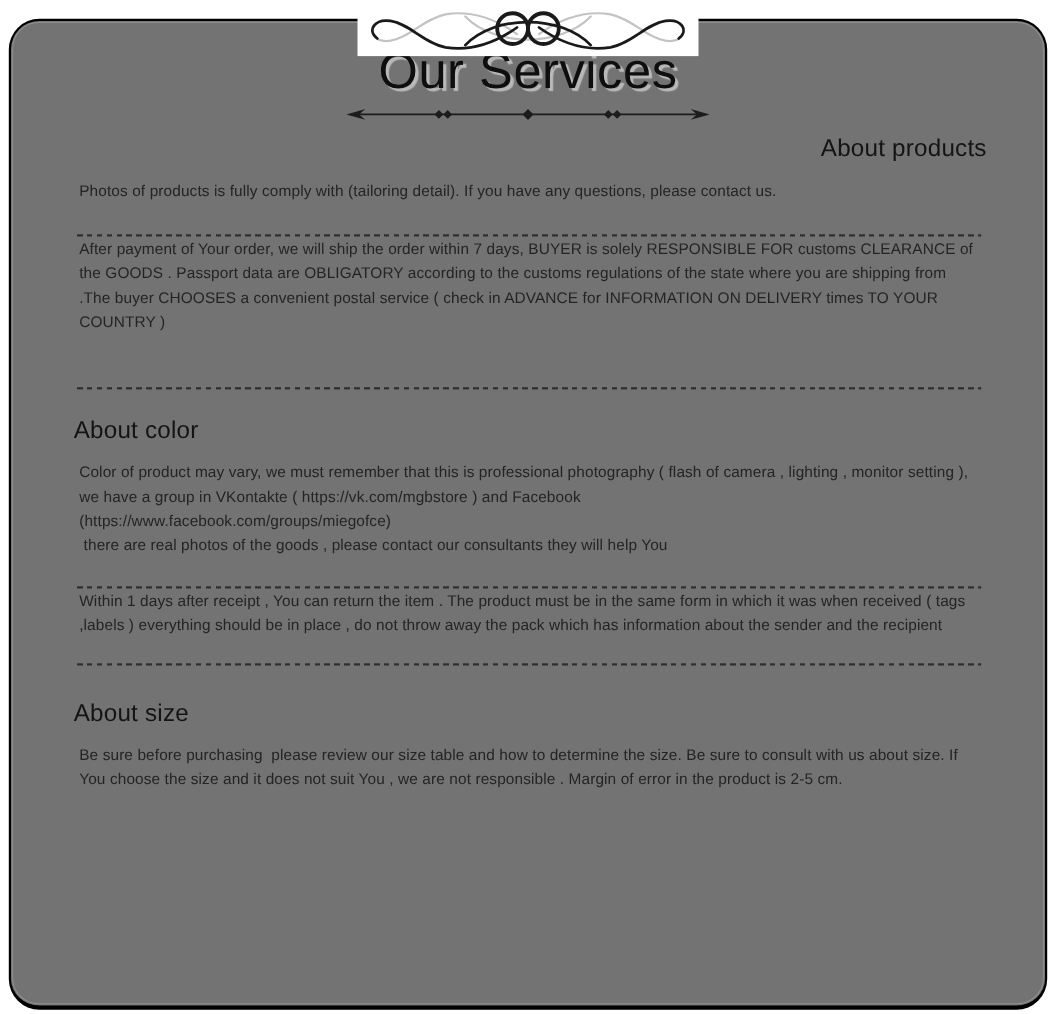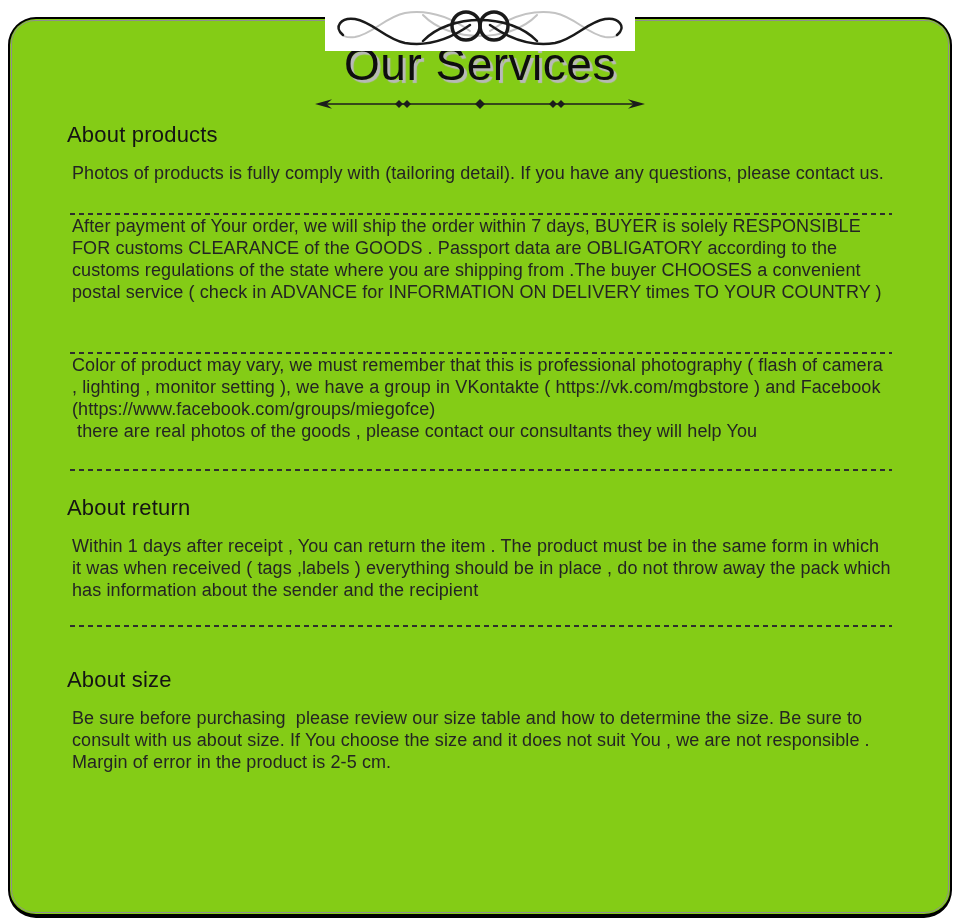--- a/index.html
+++ b/index.html
@@ -21,7 +21,7 @@
     border: 2px solid #000;
     border-bottom-width: 4px;
     border-radius: 28px;
-    background: #84cc16;
+    background: #737373;
   }
   .frame-inner {
     position: absolute;

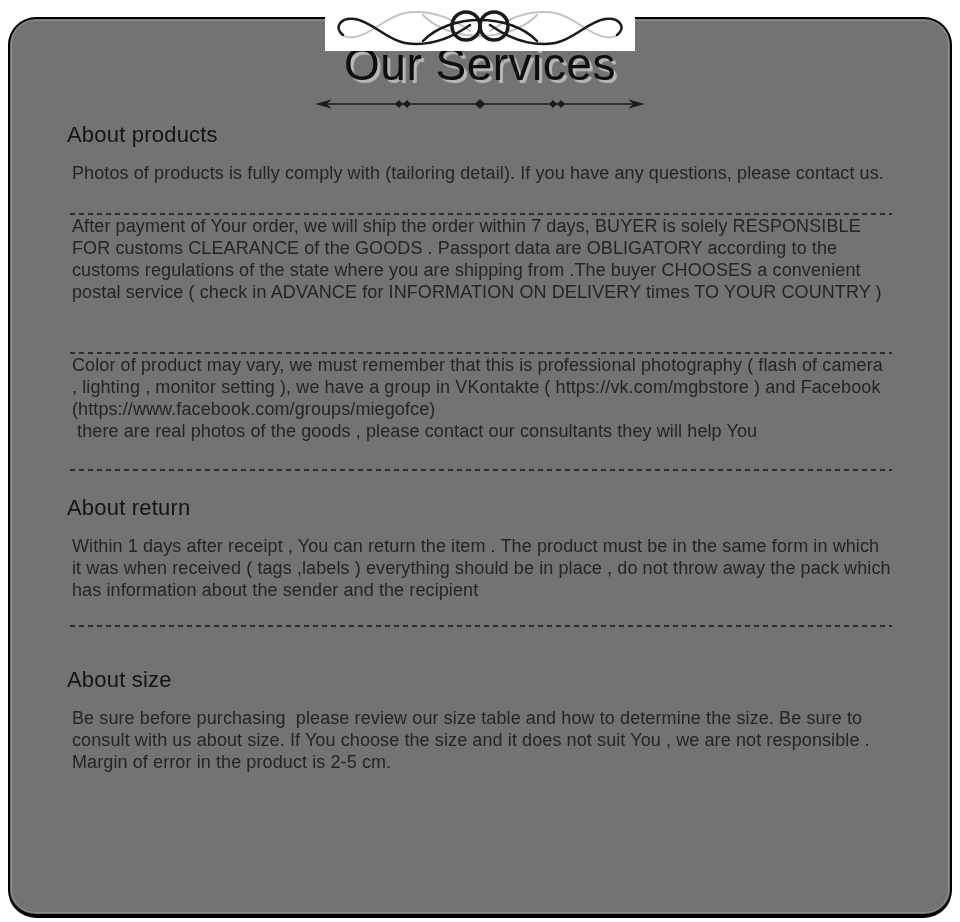--- a/index.html
+++ b/index.html
@@ -68,7 +68,7 @@
     color: #141414;
     margin: 24px 0 14px 0;
   }
-  .sec-products h2 { margin-top: 10px; }
+  .sec-products h2 { margin-top: 10px; text-align: right; }
   .sec-shipping h2 { margin-top: 22px; }
   .sec-size h2 { margin-top: 40px; }
   .sec p.body {

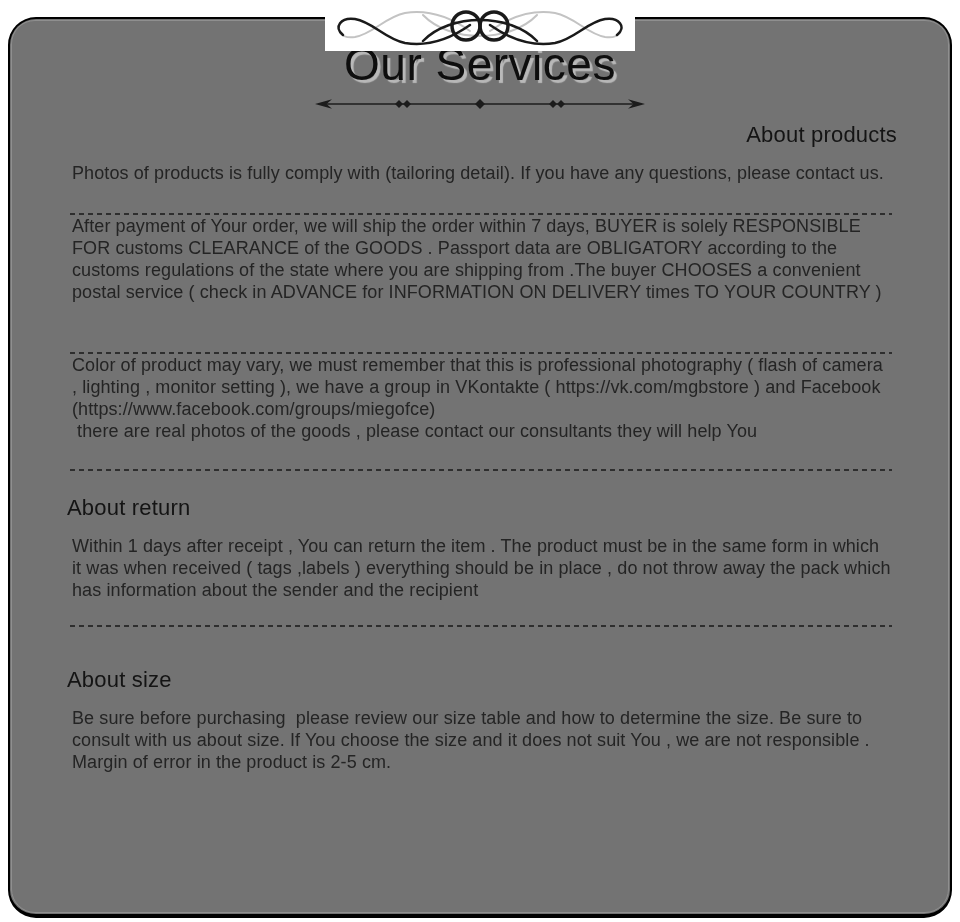--- a/index.html
+++ b/index.html
@@ -75,7 +75,7 @@
     margin: 0;
     padding-left: 5px;
     width: 820px;
-    font-size: 18px;
+    font-size: 14px;
     line-height: 22px;
     color: #242424;
     white-space: pre-wrap;

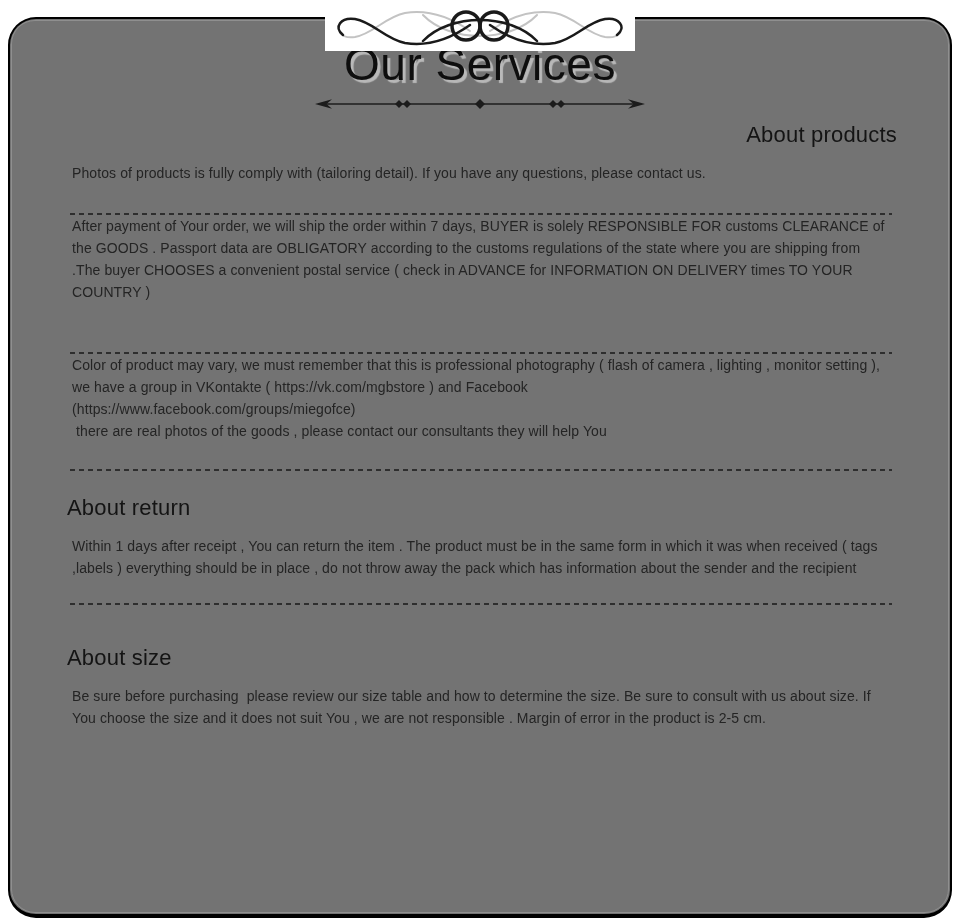--- a/index.html
+++ b/index.html
@@ -152,6 +152,7 @@
     <div class="dashed d2"></div>
 
     <section class="sec sec-color">
+      <h2>About color</h2>
       <p class="body">Color of product may vary, we must remember that this is professional photography ( flash of camera , lighting , monitor setting ), we have a group in VKontakte ( https://vk.com/mgbstore ) and Facebook
 (https://www.facebook.com/groups/miegofce)
  there are real photos of the goods , please contact our consultants they will help You</p>

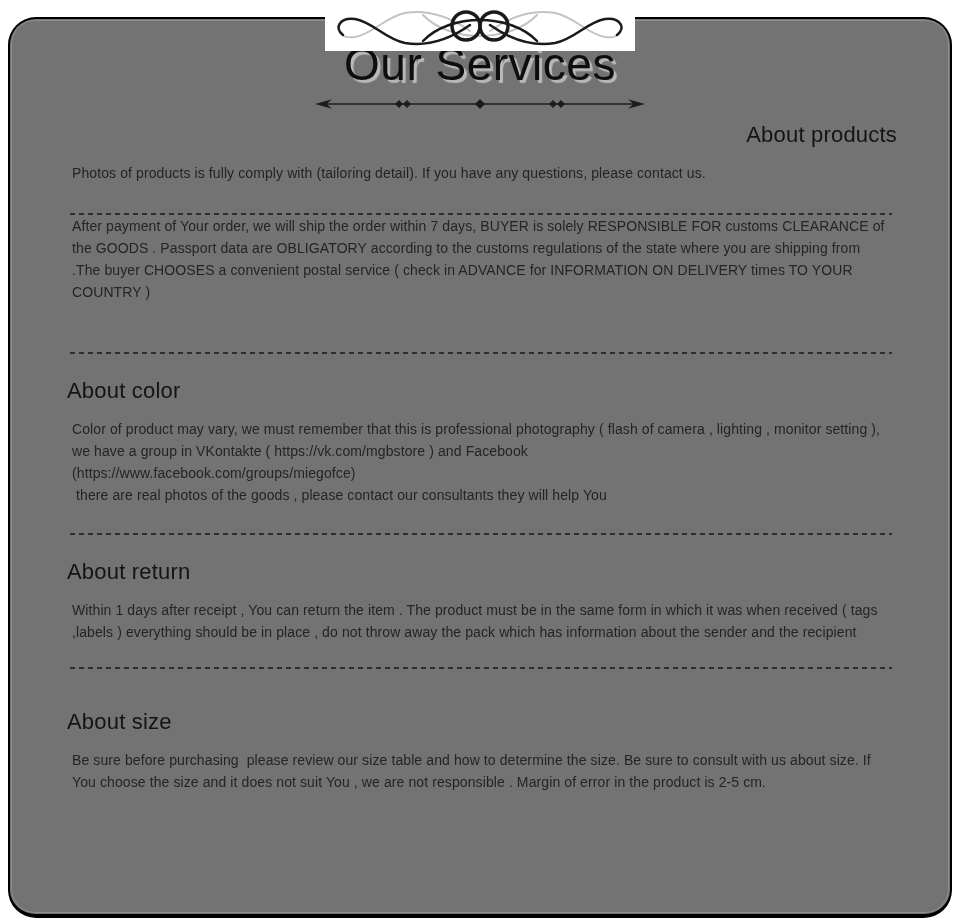--- a/index.html
+++ b/index.html
@@ -161,7 +161,6 @@
     <div class="dashed d3"></div>
 
     <section class="sec sec-return">
-      <h2>About return</h2>
       <p class="body">Within 1 days after receipt , You can return the item . The product must be in the same form in which it was when received ( tags ,labels ) everything should be in place , do not throw away the pack which has information about the sender and the recipient</p>
     </section>
 

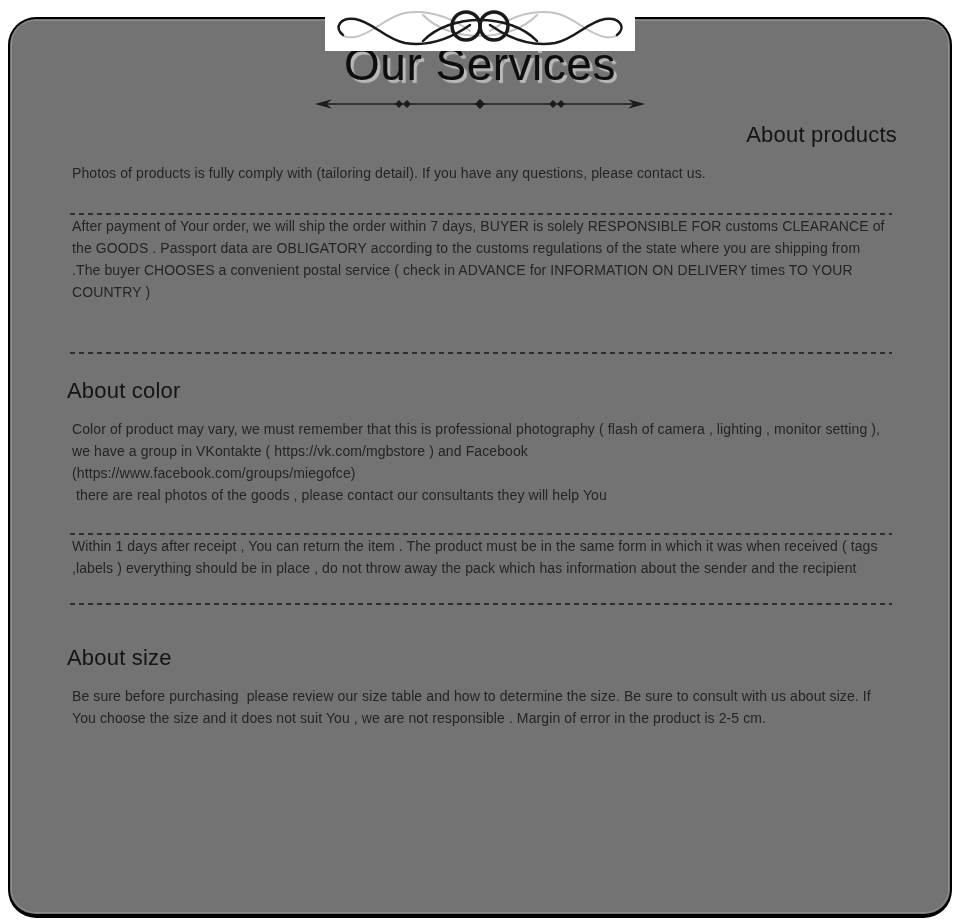--- a/index.html
+++ b/index.html
@@ -70,7 +70,7 @@
   }
   .sec-products h2 { margin-top: 10px; text-align: right; }
   .sec-shipping h2 { margin-top: 22px; }
-  .sec-size h2 { margin-top: 40px; }
+  .sec-size h2 { margin-top: 30px; }
   .sec p.body {
     margin: 0;
     padding-left: 5px;

